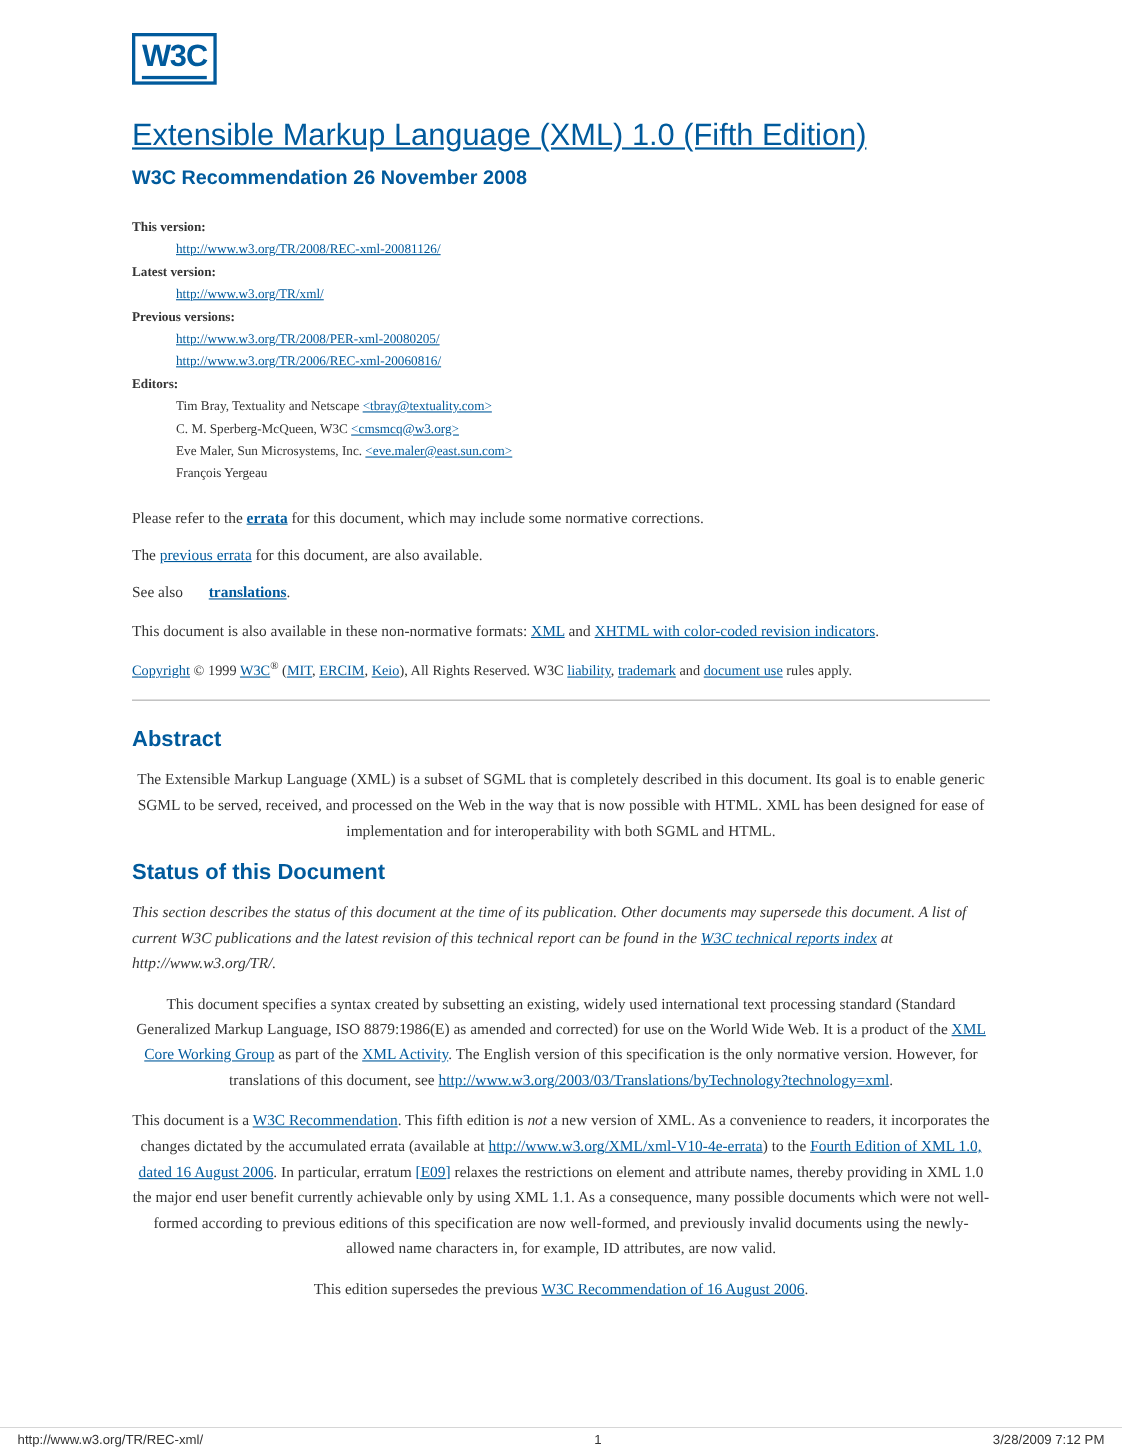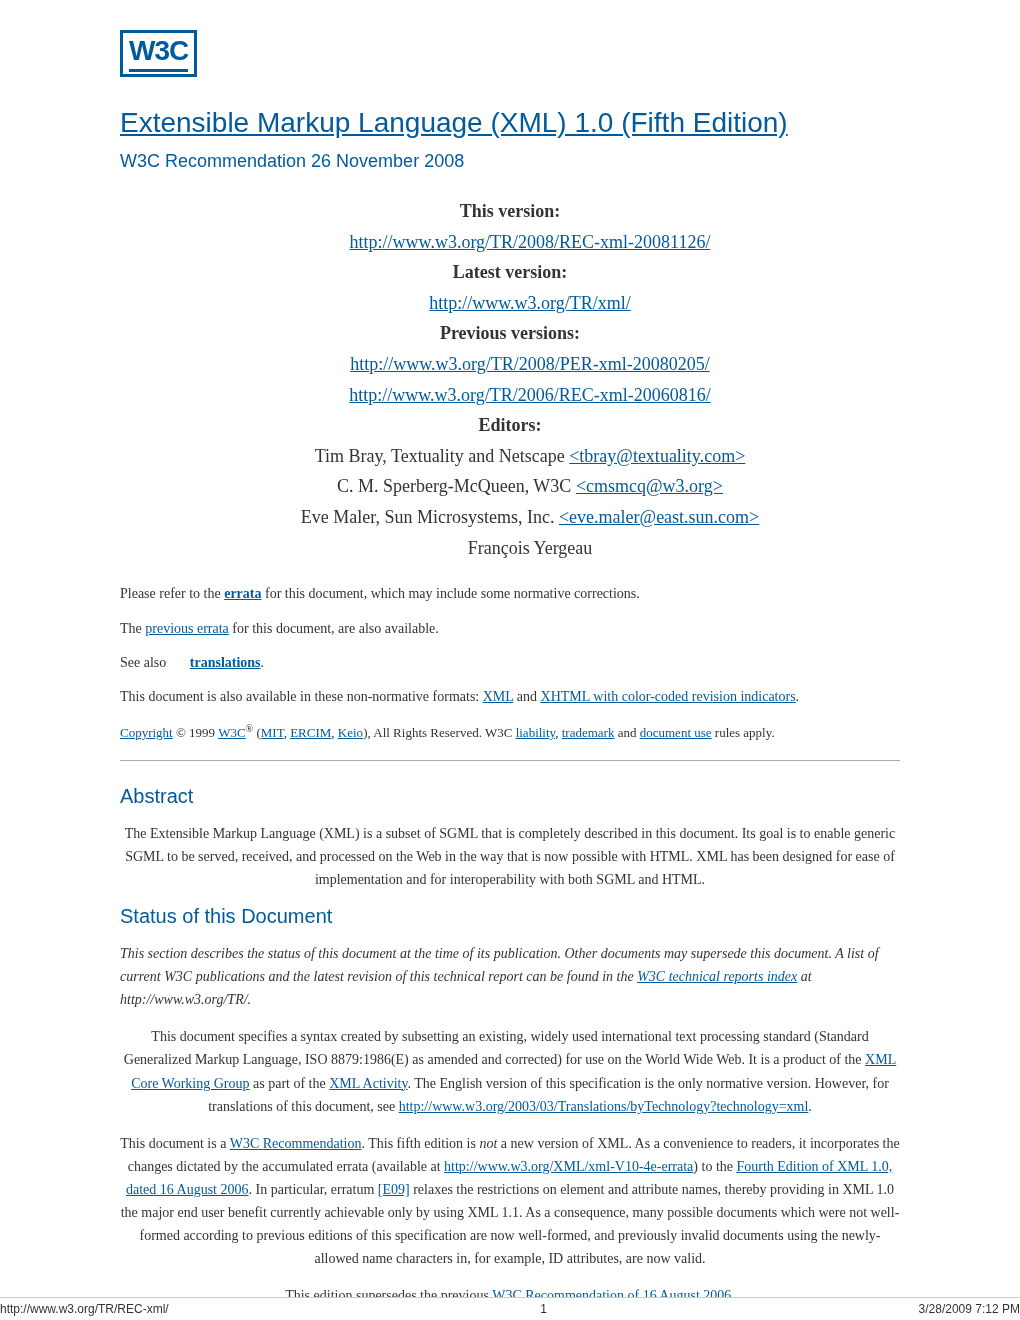--- a/index.html
+++ b/index.html
@@ -44,7 +44,7 @@
     }
     h2.doc-subtitle {
       font-size: 18px;
-      font-weight: normal;
+      font-weight: bold;
       color: #005a9c;
       margin-bottom: 24px;
       font-family: Arial, sans-serif;

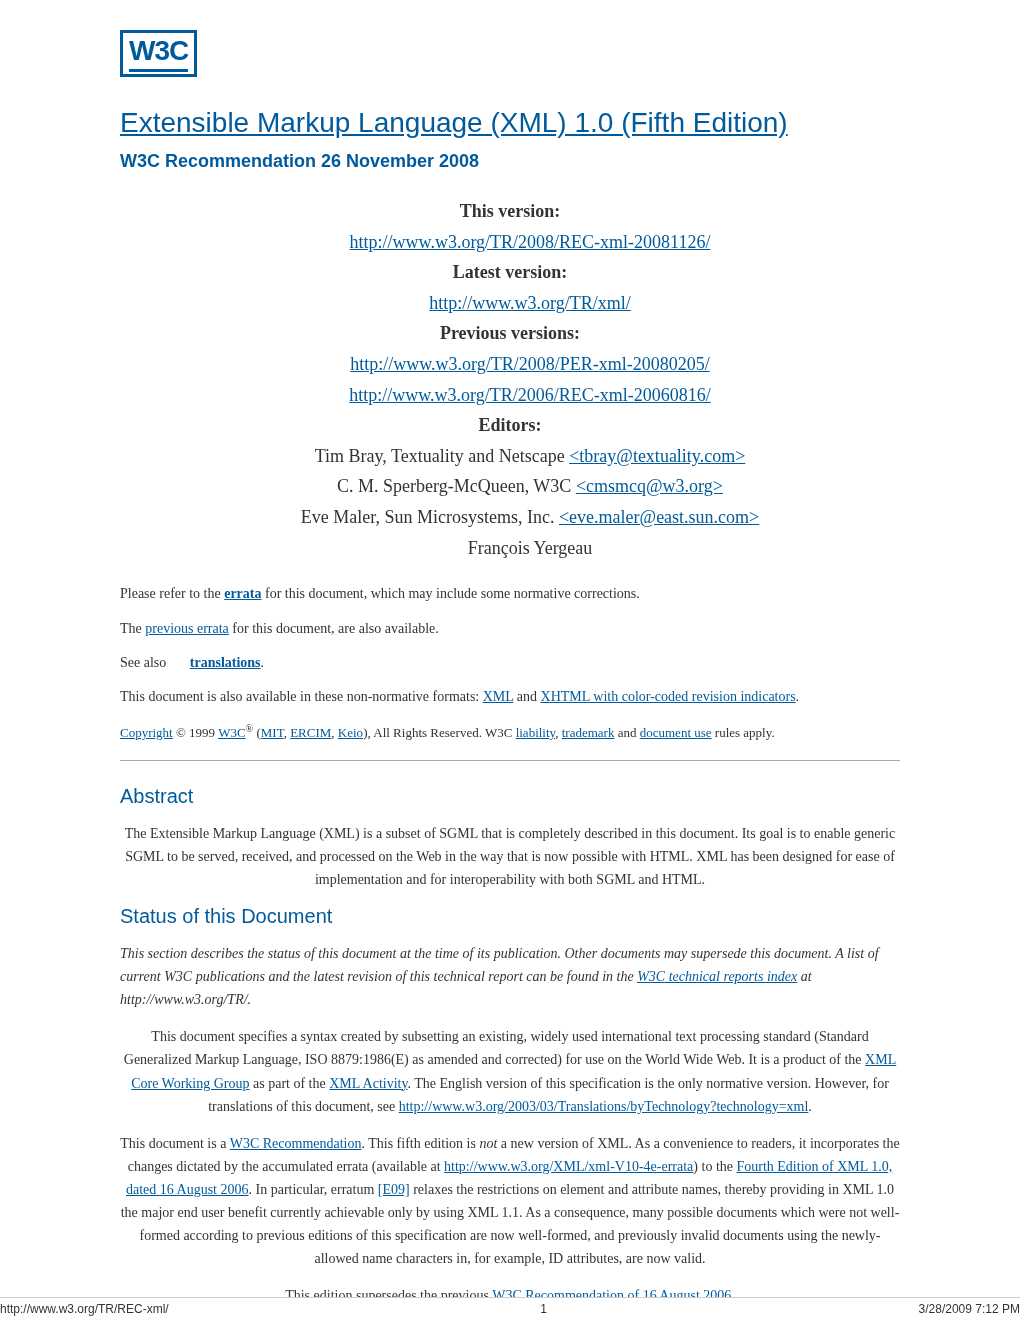--- a/index.html
+++ b/index.html
@@ -51,9 +51,8 @@
     }
     .meta-section {
       margin-bottom: 20px;
-      font-size: 18px;
+      font-size: 12px;
       line-height: 1.7;
-      text-align: center;
     }
     .meta-label {
       font-weight: bold;

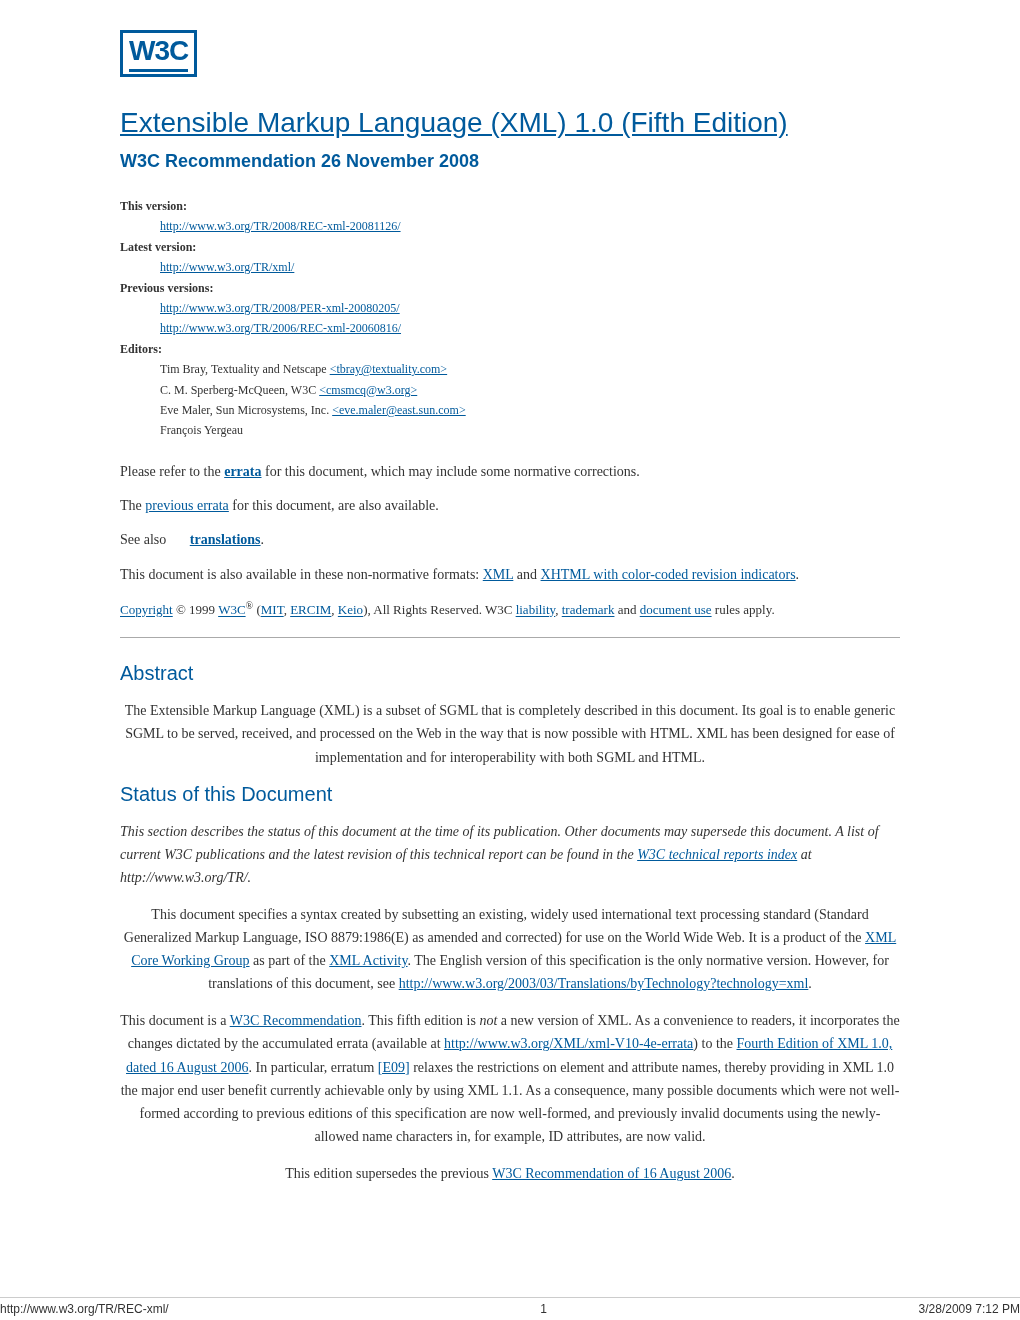--- a/index.html
+++ b/index.html
@@ -86,7 +86,7 @@
     }
     h2.section-title {
       font-size: 20px;
-      font-weight: normal;
+      font-weight: bold;
       color: #005a9c;
       margin-bottom: 14px;
       font-family: Arial, sans-serif;

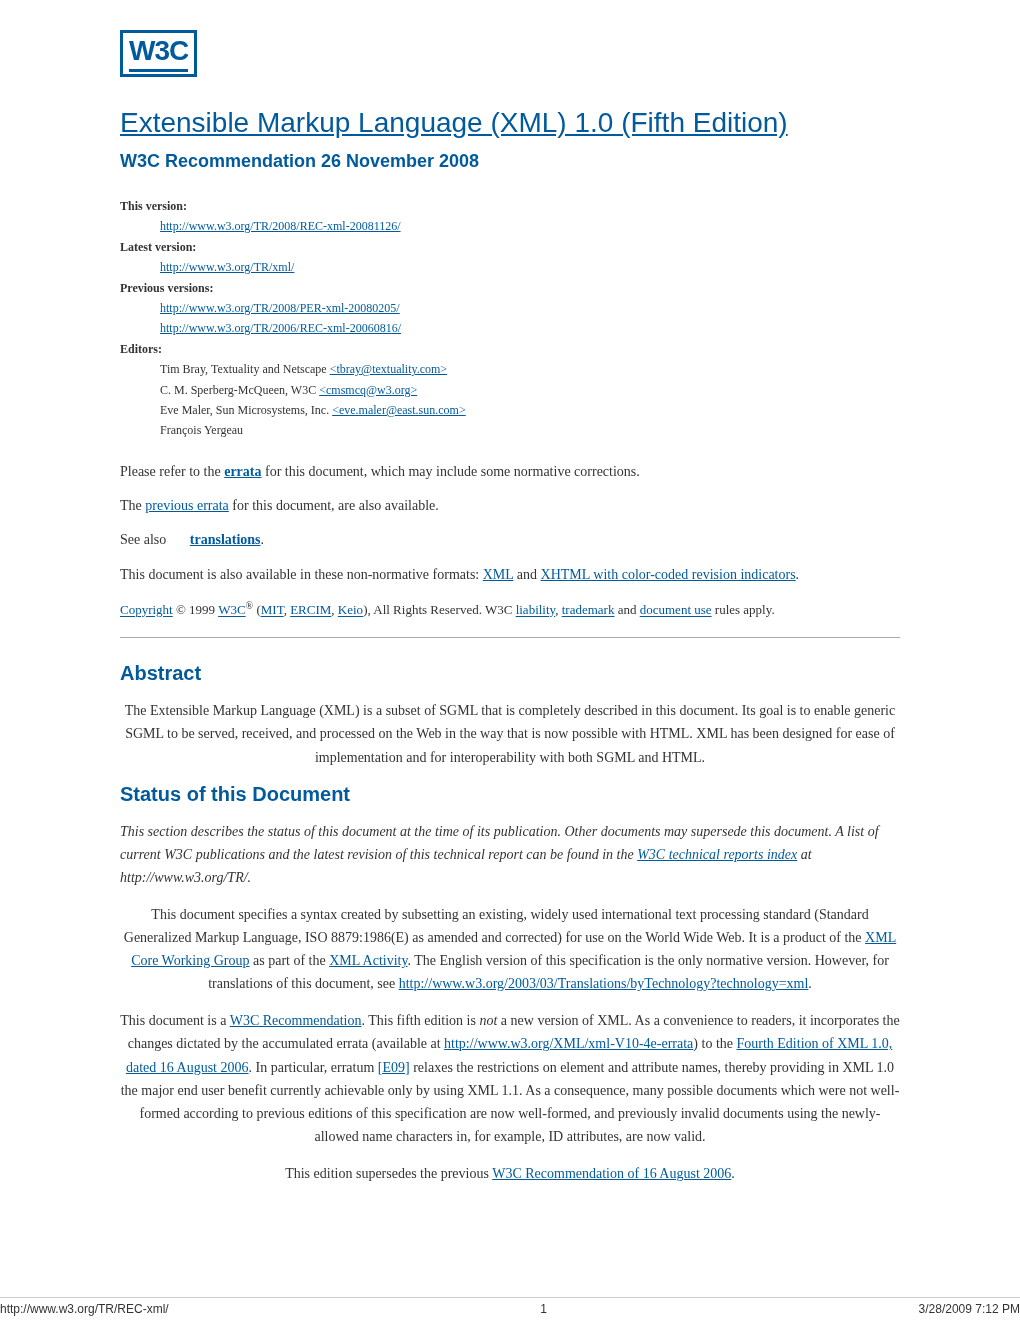--- a/index.html
+++ b/index.html
@@ -115,7 +115,7 @@
       right: 0;
       background: #fff;
       border-top: 1px solid #ccc;
-      padding: 4px 0;
+      padding: 4px 16px;
       font-size: 12px;
       color: #333;
       display: flex;

